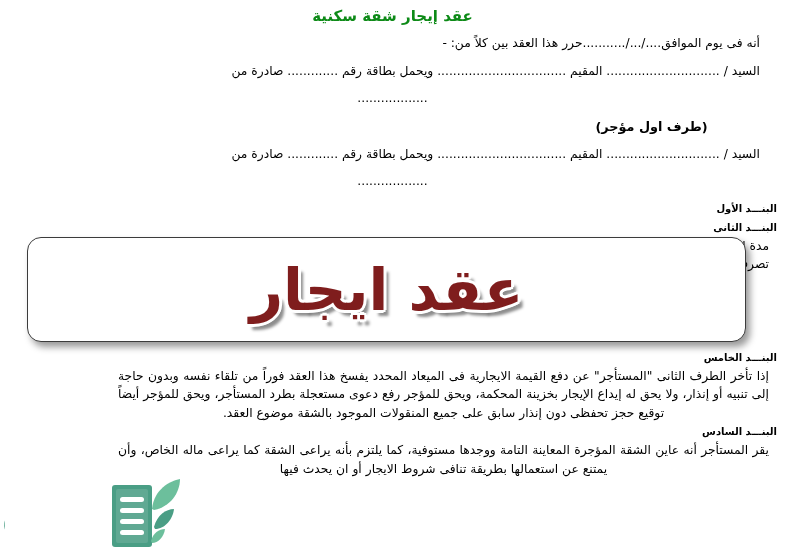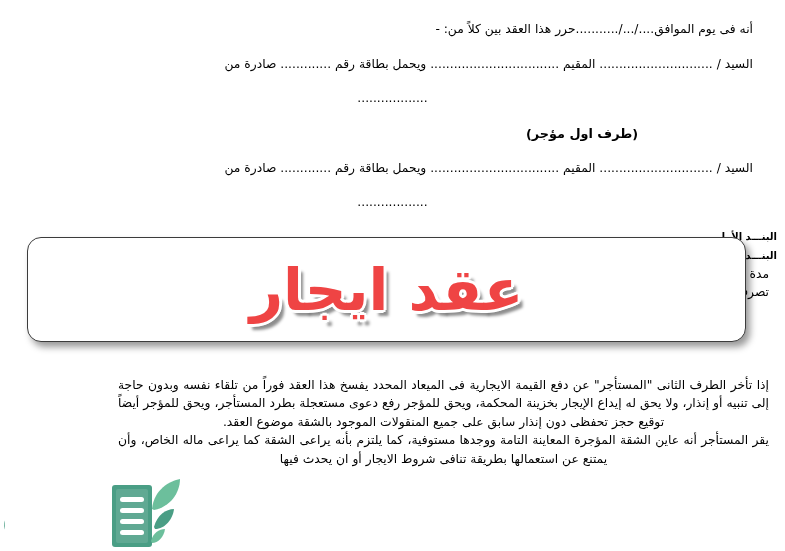--- a/index.html
+++ b/index.html
@@ -146,6 +146,7 @@
 
 <div class="page">
 
+  <h1 class="doc-title">عقد إيجار شقة سكنية</h1>
 
   <p class="para">أنه فى يوم الموافق..../.../...........حرر هذا العقد بين كلاً من: -</p>
 

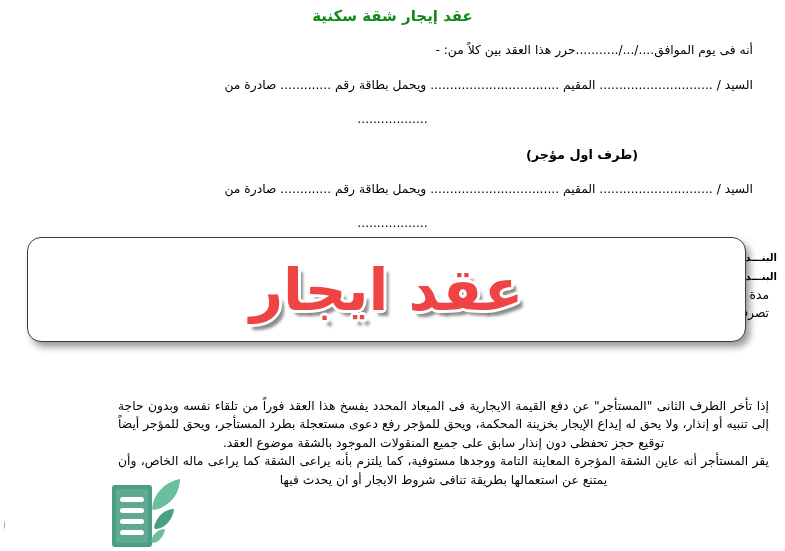--- a/index.html
+++ b/index.html
@@ -38,7 +38,7 @@
     text-align: right;
     font-size: 12.3px;
     line-height: 18.5px;
-    margin: 16px;
+    margin: 9px;
     padding: 0 8px 0 110px;
     word-spacing: 0px;
   }

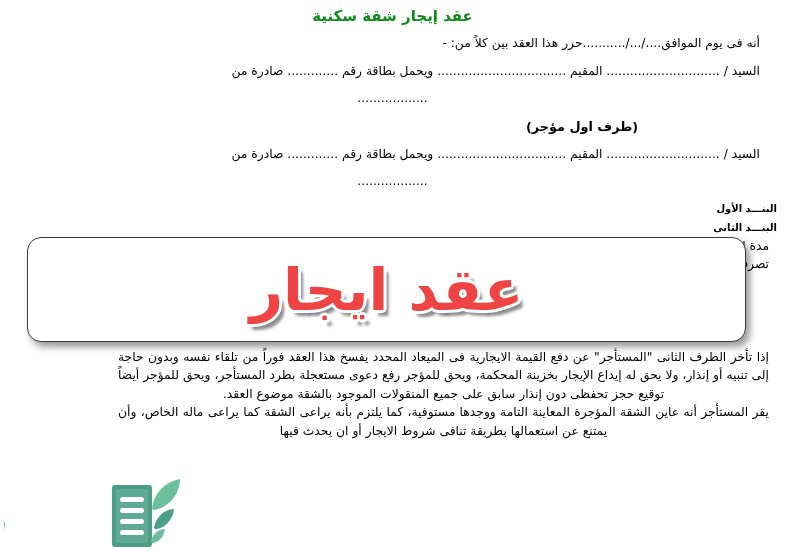--- a/index.html
+++ b/index.html
@@ -52,7 +52,7 @@
     font-weight: bold;
     font-size: 12.8px;
     line-height: 19px;
-    text-align: left;
+    text-align: center;
     margin: 2px 0 1px 0;
     padding: 0 0 0 0;
     

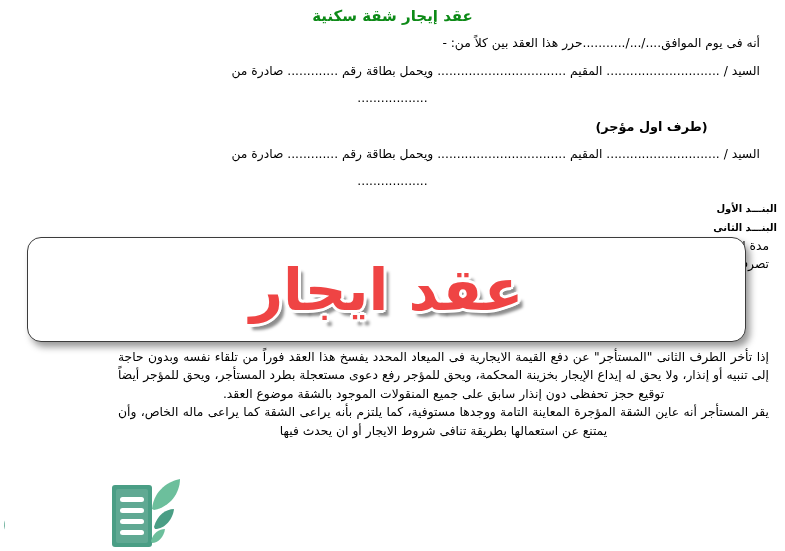--- a/index.html
+++ b/index.html
@@ -113,7 +113,7 @@
     font-weight: bold;
     font-size: 58px;
     line-height: 64px;
-    color: #ef4444;
+    color: #7f1d1d;
     letter-spacing: 1px;
     text-shadow:
       -2px -2px 0 #ffffff,

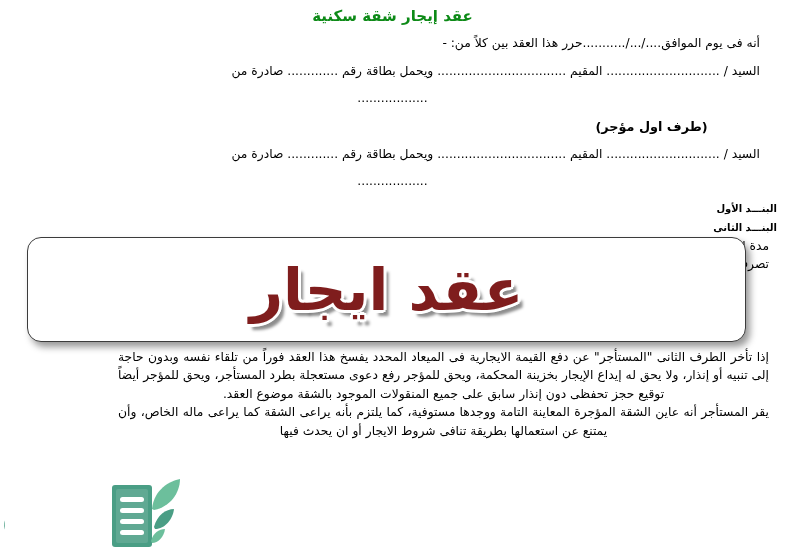--- a/index.html
+++ b/index.html
@@ -173,6 +173,7 @@
   <p class="hidden-line">&nbsp;</p>
 
 
+  <p class="clause-head">البنـــد الخامس</p>
   <p class="clause-body justified">إذا تأخر الطرف الثانى "المستأجر" عن دفع القيمة الايجارية فى الميعاد المحدد يفسخ هذا العقد فوراً من تلقاء نفسه وبدون حاجة إلى تنبيه أو إنذار، ولا يحق له إيداع الإيجار بخزينة المحكمة، ويحق للمؤجر رفع دعوى مستعجلة بطرد المستأجر، ويحق للمؤجر أيضاً توقيع حجز تحفظى دون إنذار سابق على جميع المنقولات الموجود بالشقة موضوع العقد.</p>
 
   <p class="clause-body justified">يقر المستأجر أنه عاين الشقة المؤجرة المعاينة التامة ووجدها مستوفية، كما يلتزم بأنه يراعى الشقة كما يراعى ماله الخاص، وأن يمتنع عن استعمالها بطريقة تنافى شروط الايجار أو ان يحدث فيها</p>

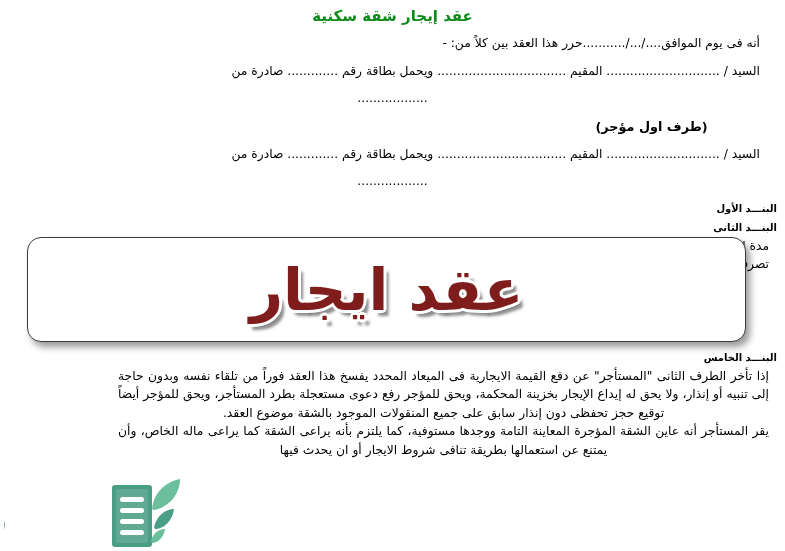--- a/index.html
+++ b/index.html
@@ -176,6 +176,7 @@
   <p class="clause-head">البنـــد الخامس</p>
   <p class="clause-body justified">إذا تأخر الطرف الثانى "المستأجر" عن دفع القيمة الايجارية فى الميعاد المحدد يفسخ هذا العقد فوراً من تلقاء نفسه وبدون حاجة إلى تنبيه أو إنذار، ولا يحق له إيداع الإيجار بخزينة المحكمة، ويحق للمؤجر رفع دعوى مستعجلة بطرد المستأجر، ويحق للمؤجر أيضاً توقيع حجز تحفظى دون إنذار سابق على جميع المنقولات الموجود بالشقة موضوع العقد.</p>
 
+  <p class="clause-head">البنـــد السادس</p>
   <p class="clause-body justified">يقر المستأجر أنه عاين الشقة المؤجرة المعاينة التامة ووجدها مستوفية، كما يلتزم بأنه يراعى الشقة كما يراعى ماله الخاص، وأن يمتنع عن استعمالها بطريقة تنافى شروط الايجار أو ان يحدث فيها</p>
 </div>
 

